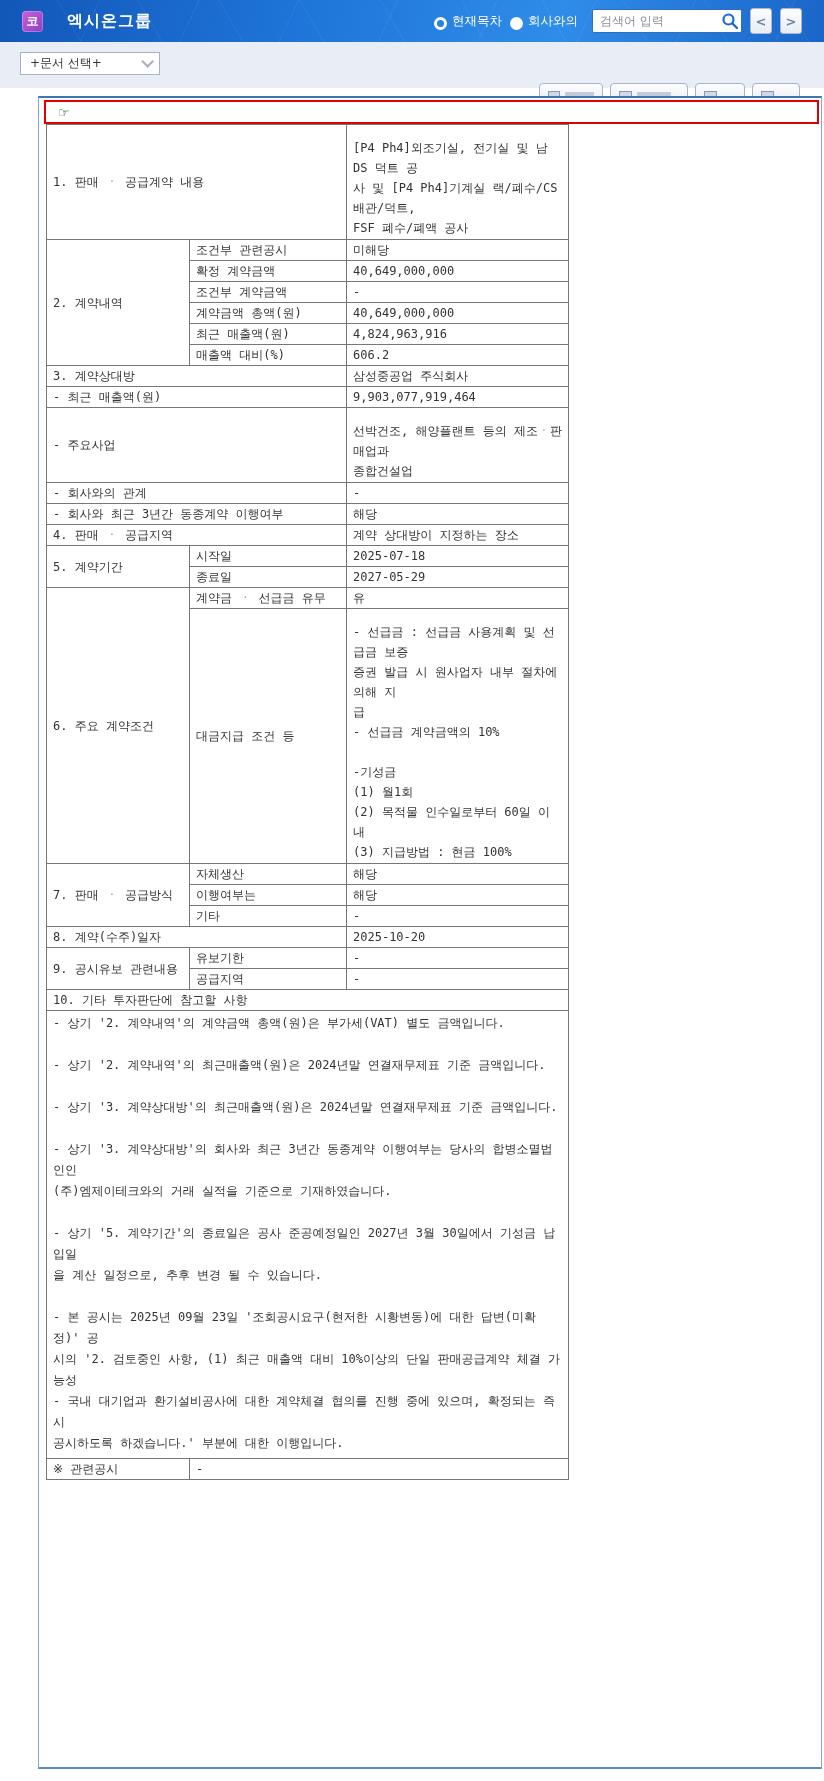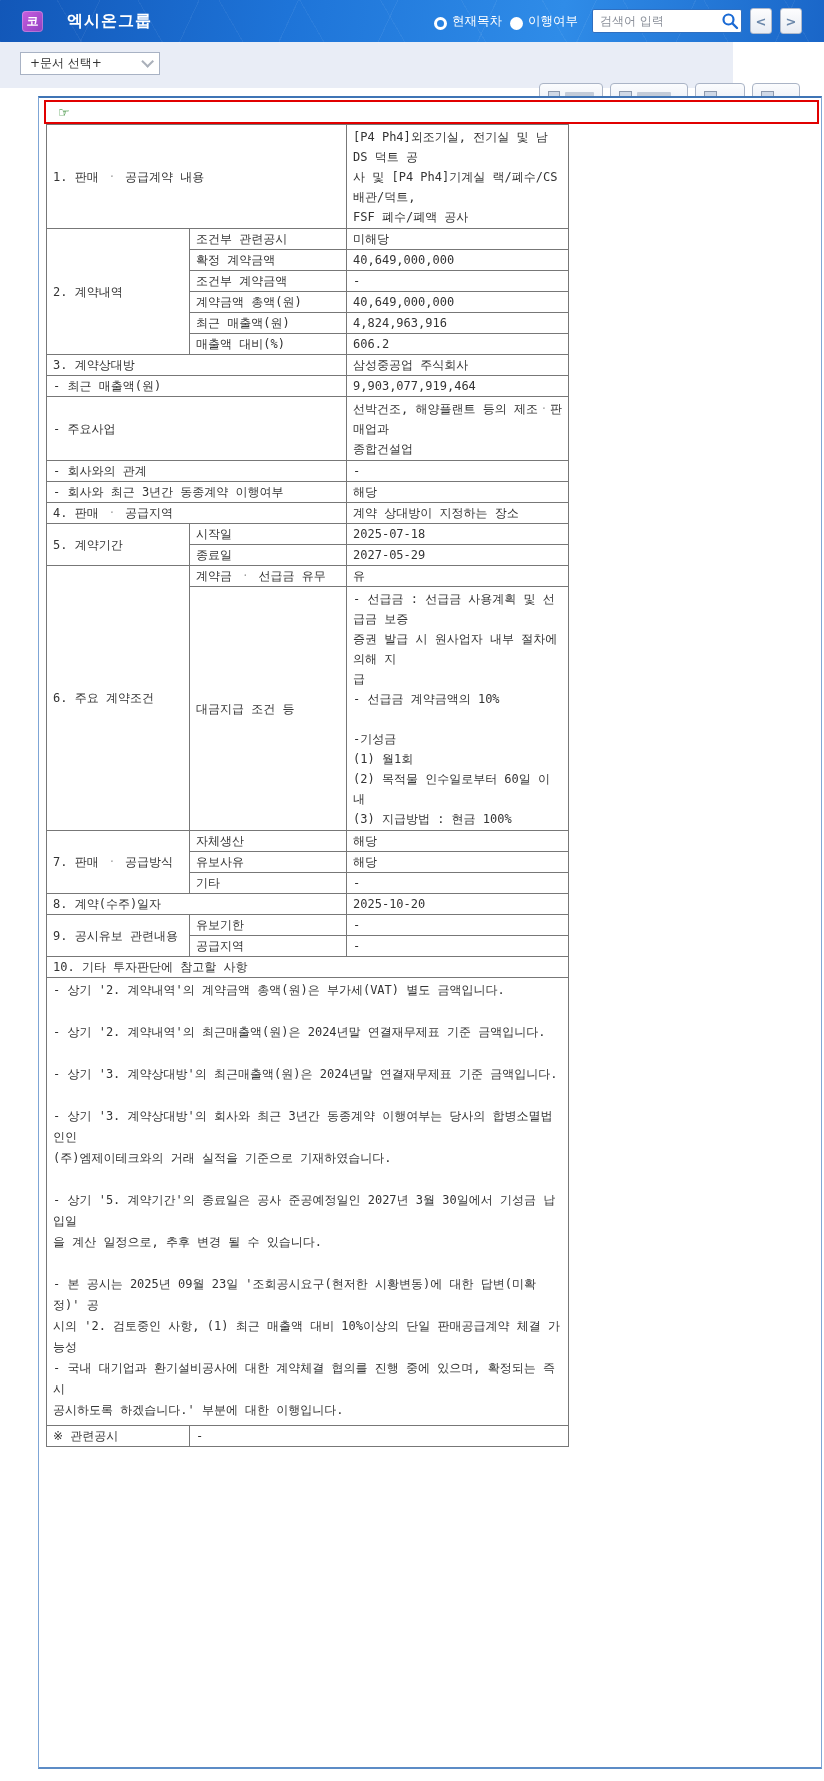--- a/index.html
+++ b/index.html
@@ -84,7 +84,7 @@
     </span>
     <span class="radio-row">
       <span class="radio-dot solid"></span>
-      <span>이행여부</span>
+      <span>회사와의</span>
     </span>
     <span class="search-box">
       <input type="text" placeholder="검색어 입력" style="">

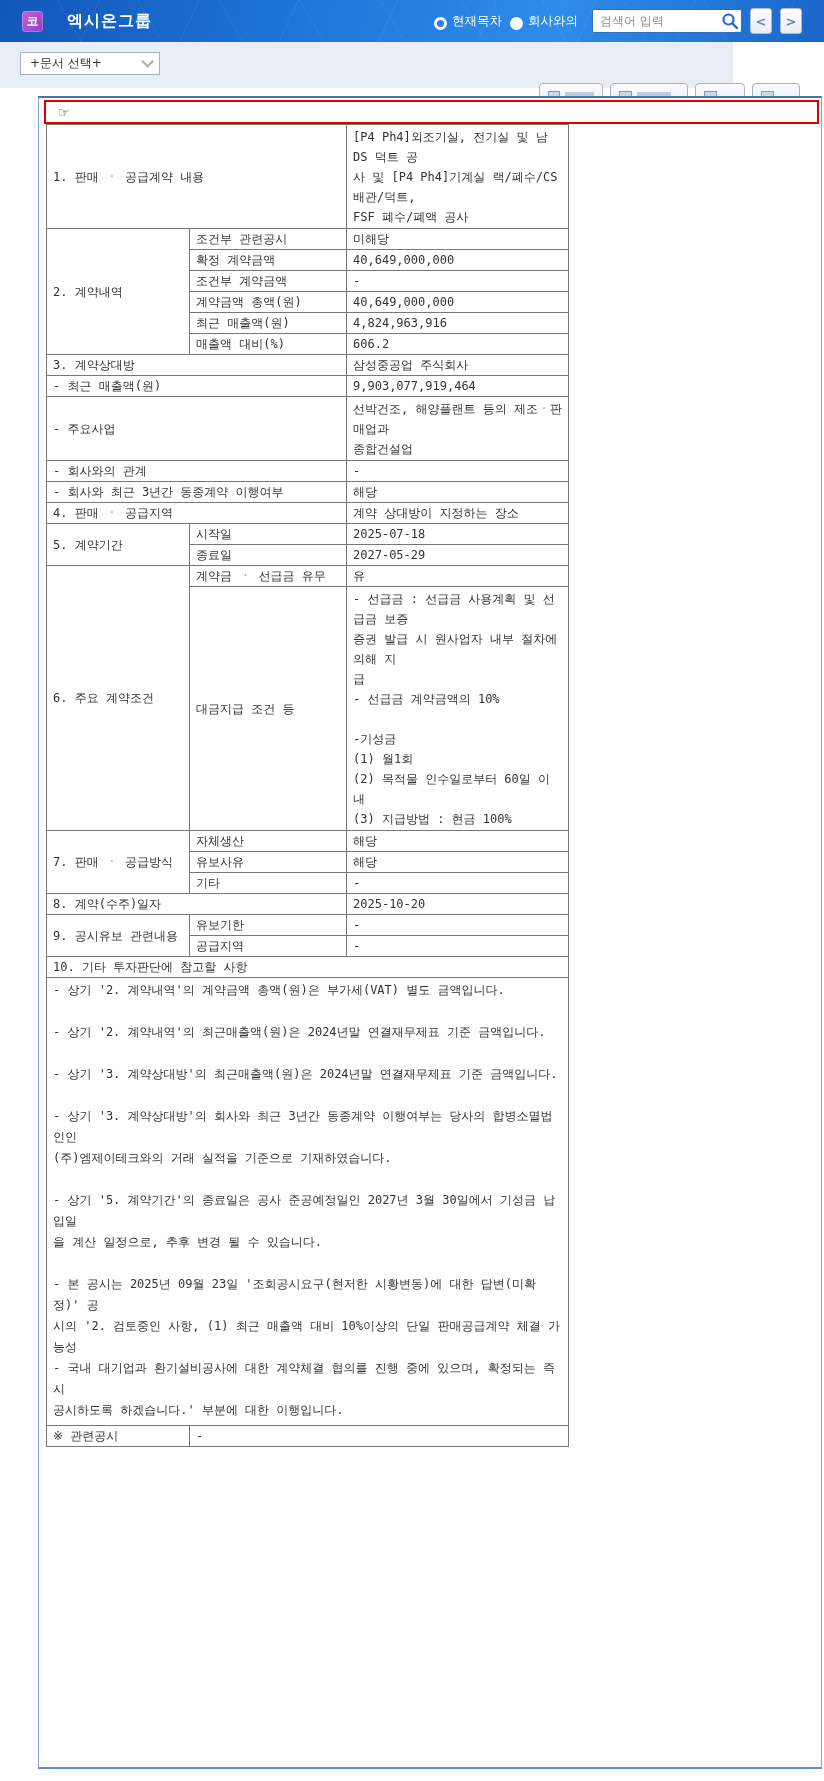--- a/index.html
+++ b/index.html
@@ -34,7 +34,7 @@
     font-family:"DejaVu Sans", sans-serif; }
 
   
-  .toolbar-strip { position:absolute; left:0; top:42px; width:733px; height:46px; background:#e9edf6; }
+  .toolbar-strip { position:absolute; left:0; top:42px; width:824px; height:46px; background:#e9edf6; }
   .doc-select { position:absolute; left:20px; top:10px; width:140px; height:23px; background:#fff;
     border:1px solid #a8b2c4; display:flex; align-items:center; justify-content:space-between;
     padding:0 9px; font-size:12px; color:#333; cursor:pointer; }

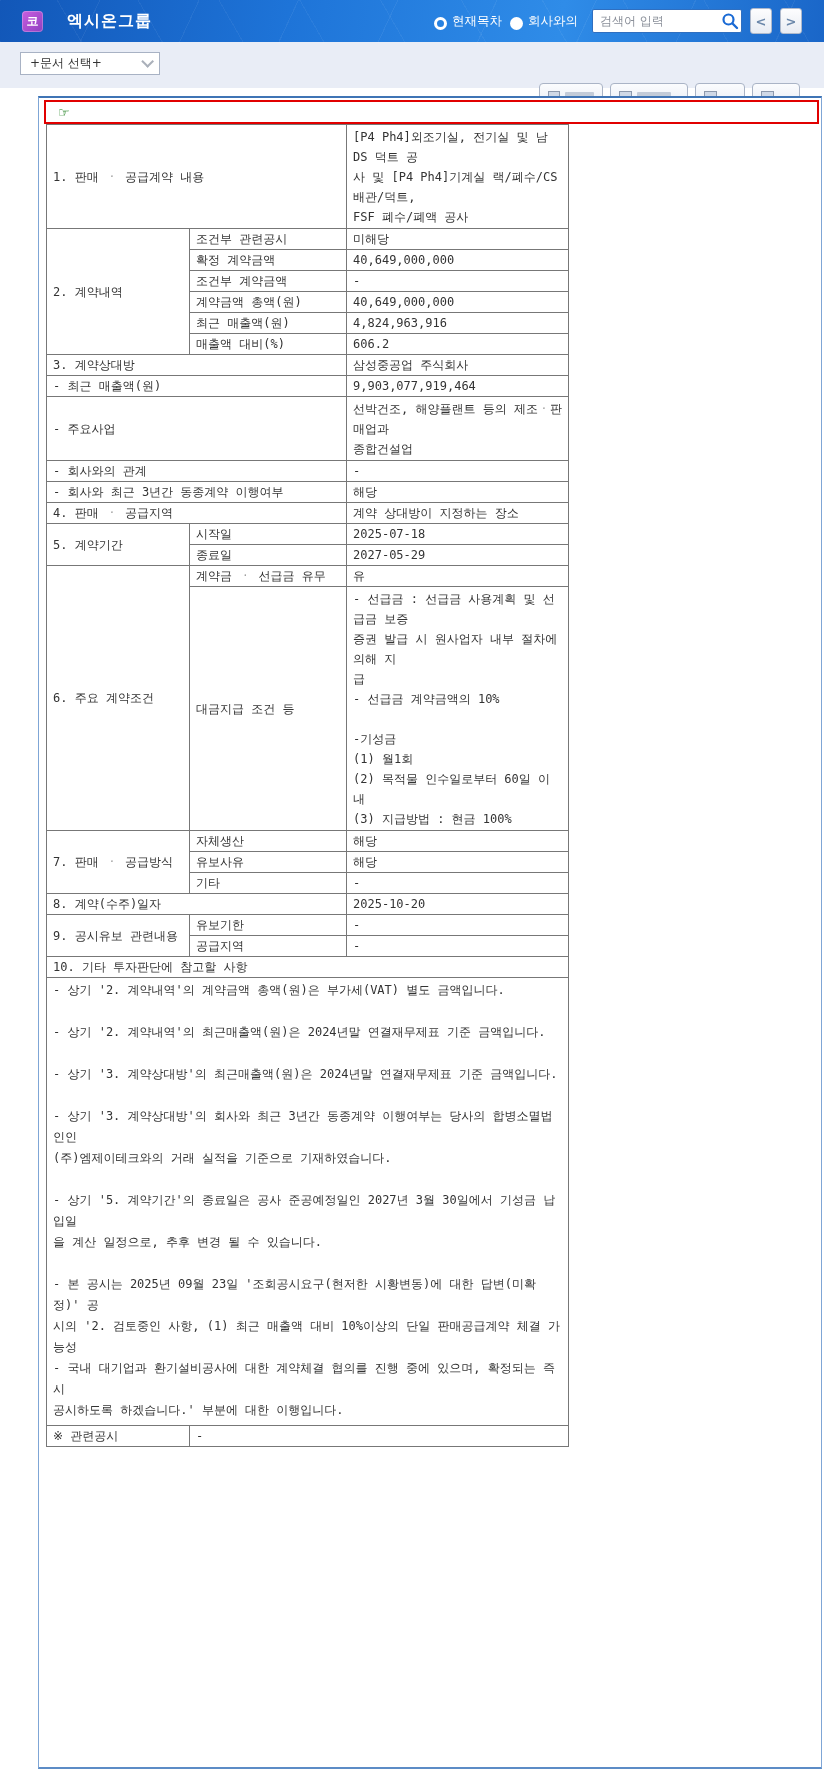--- a/index.html
+++ b/index.html
@@ -68,7 +68,7 @@
   .disclosure col.ca { width:143px; } .disclosure col.cb { width:157px; } .disclosure col.cc { width:222px; }
   .disclosure td { border:1px solid #777; padding:0 6px; height:21px; line-height:20px;
     vertical-align:middle; overflow:hidden; }
-  .disclosure td.ml { white-space:pre-line; vertical-align:top; padding-top:2px; padding-bottom:1px; }
+  .disclosure td.ml { white-space:pre-line; vertical-align:top; padding-top:13px; padding-bottom:1px; }
   .disclosure td.notes { white-space:pre-line; vertical-align:top; padding:2px 6px 4px 6px; line-height:21px; }
 </style>
 </head>

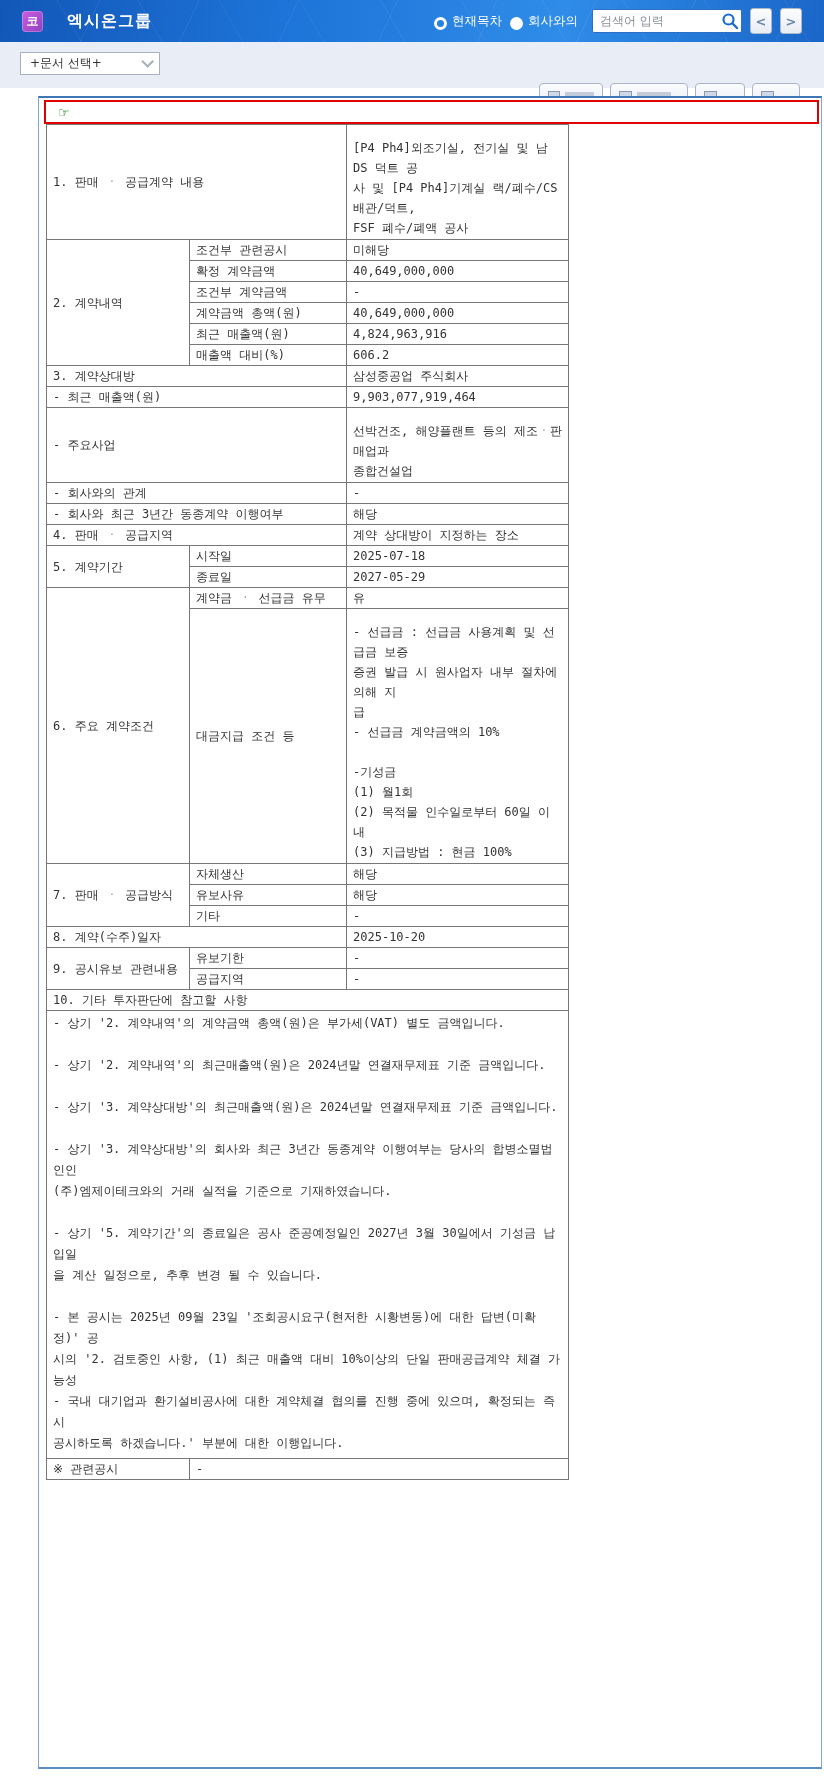--- a/index.html
+++ b/index.html
@@ -232,7 +232,7 @@
       <td>해당</td>
     </tr>
     <tr>
-      <td>유보사유</td>
+      <td>이행여부는</td>
       <td>해당</td>
     </tr>
     <tr>

